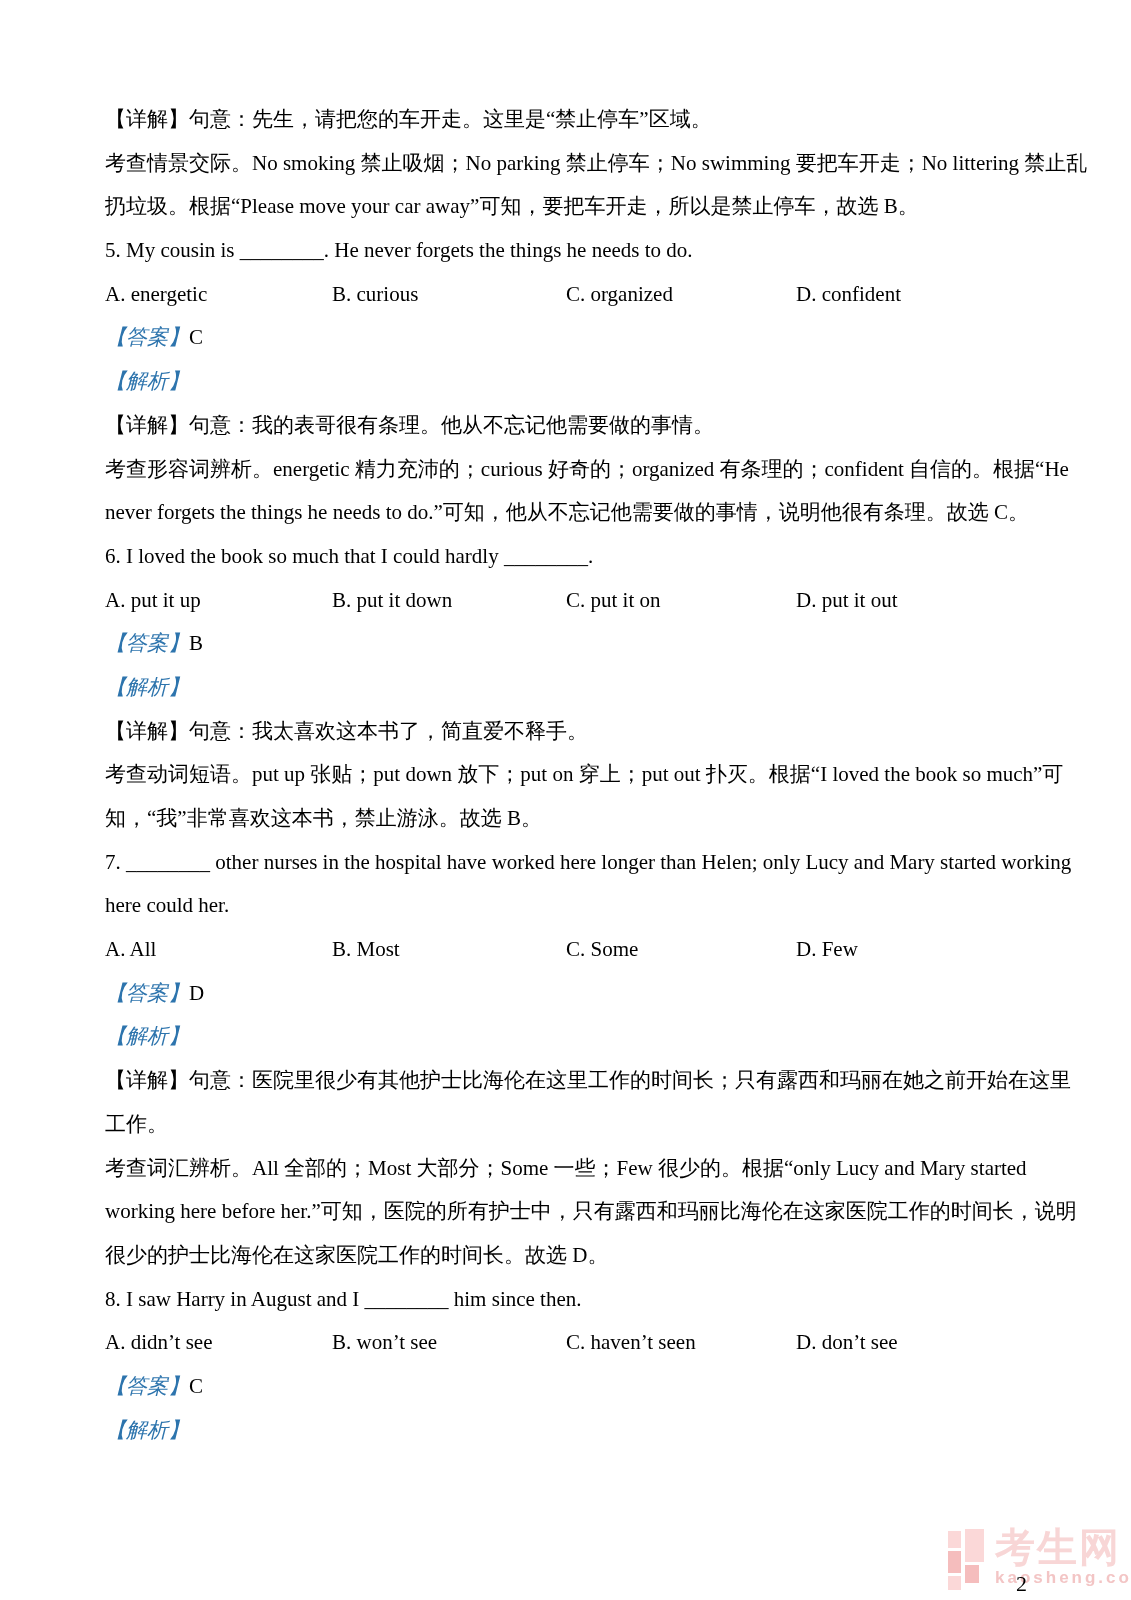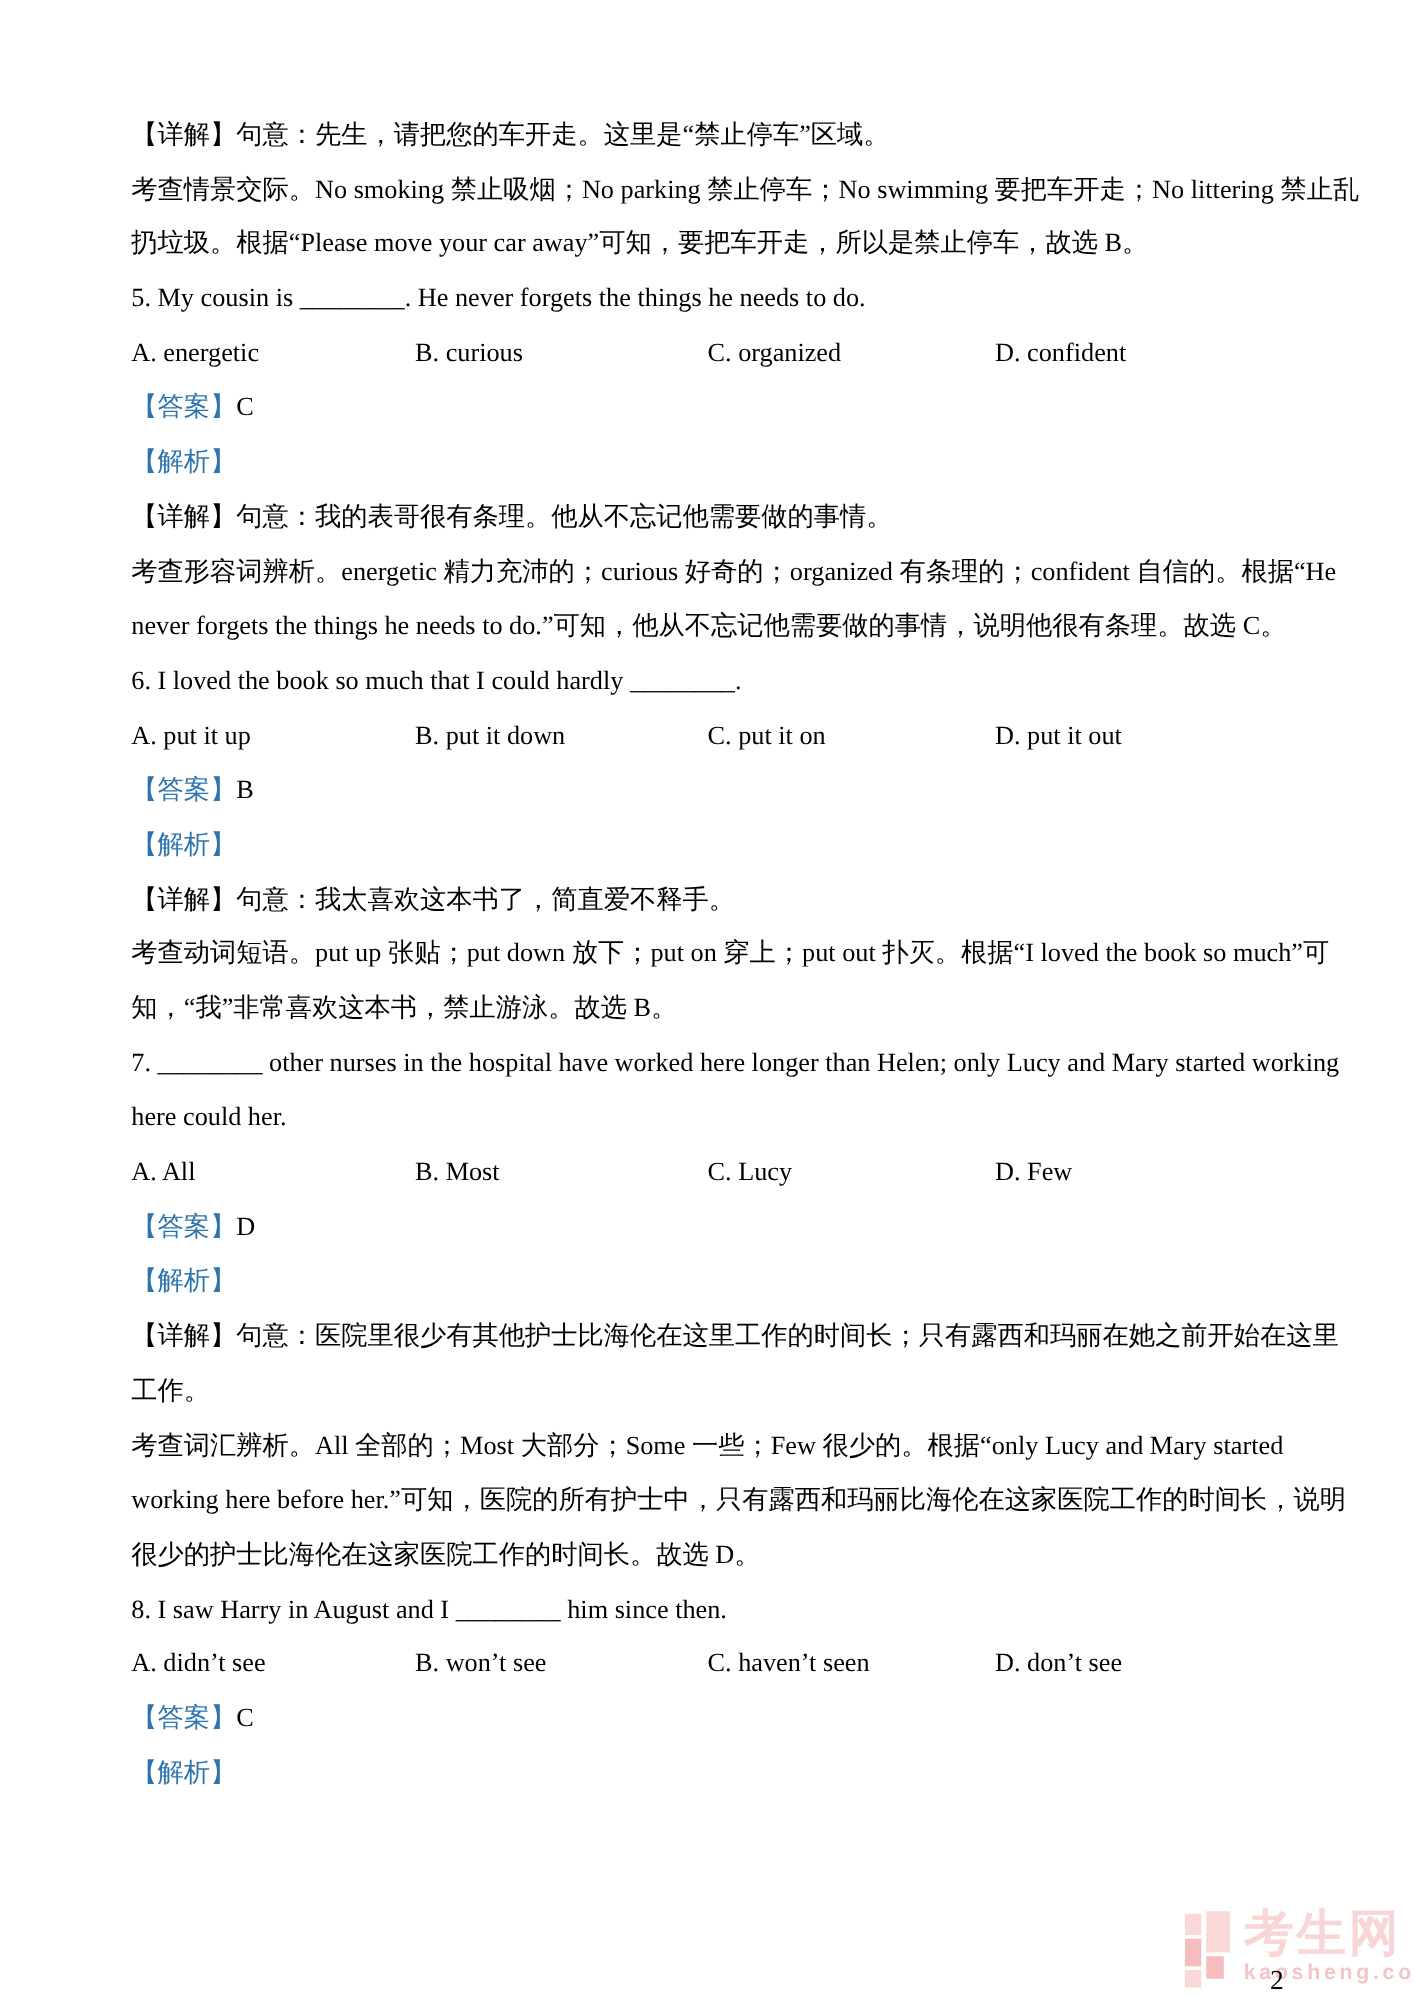--- a/index.html
+++ b/index.html
@@ -24,7 +24,7 @@
   .doc-content{
     position:absolute;
     left:105px;
-    top:86px;
+    top:98px;
     width:922px;
   }
   .line{

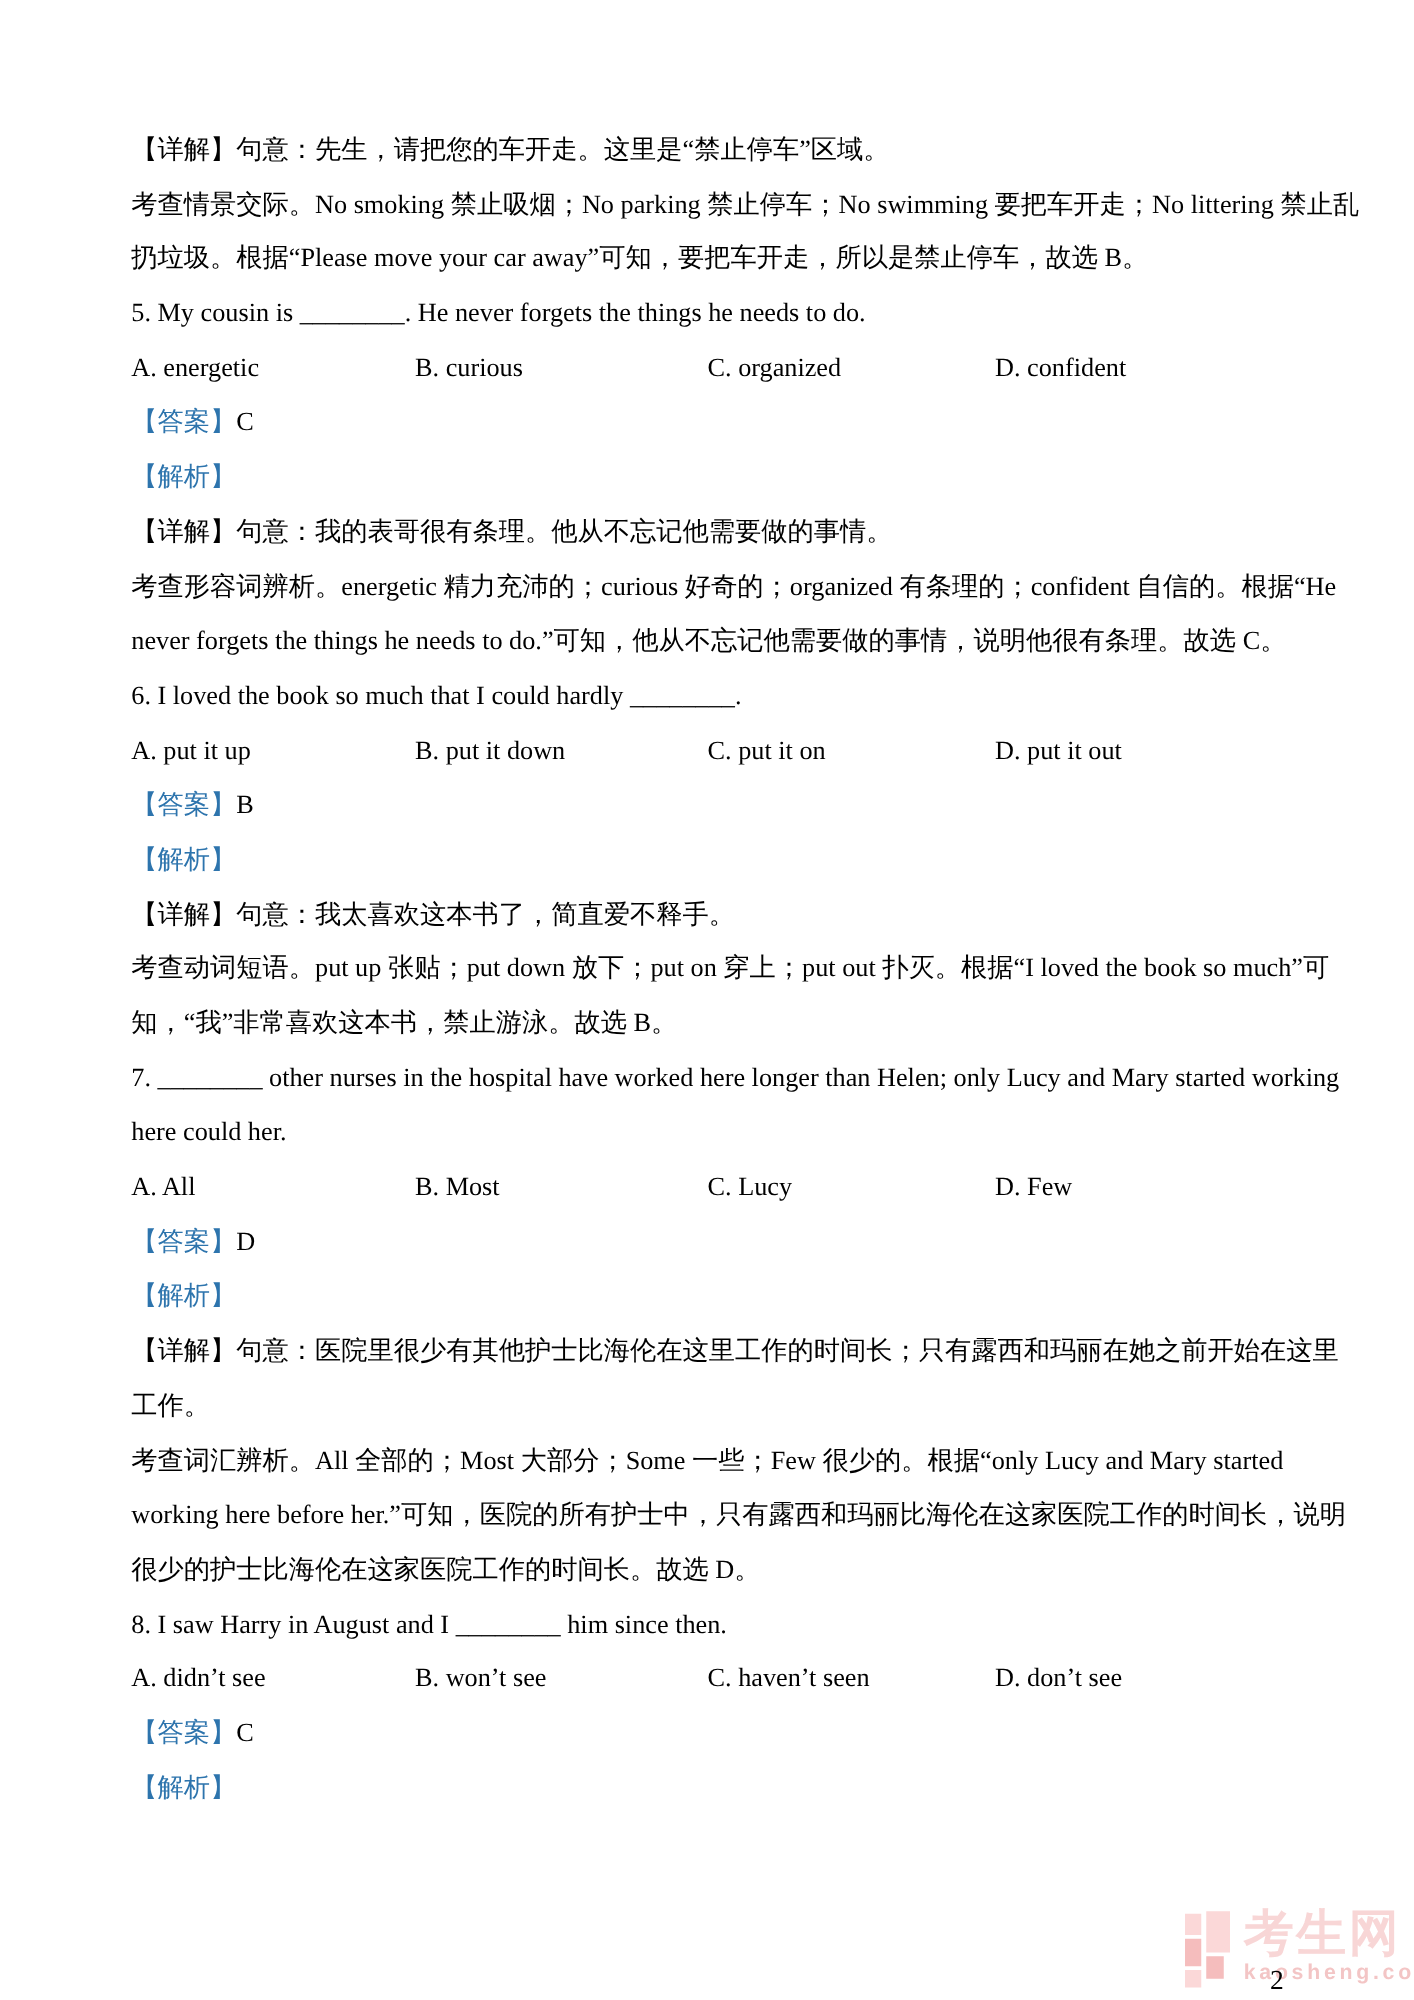--- a/index.html
+++ b/index.html
@@ -32,7 +32,7 @@
     line-height:43.7px;
     white-space:pre;
   }
-  .blue{color:var(--accent-blue);}
+  .blue{color:var(--accent-blue);font-style:italic;}
   .options-row{
     display:grid;
     grid-template-columns:227px 234px 230px auto;

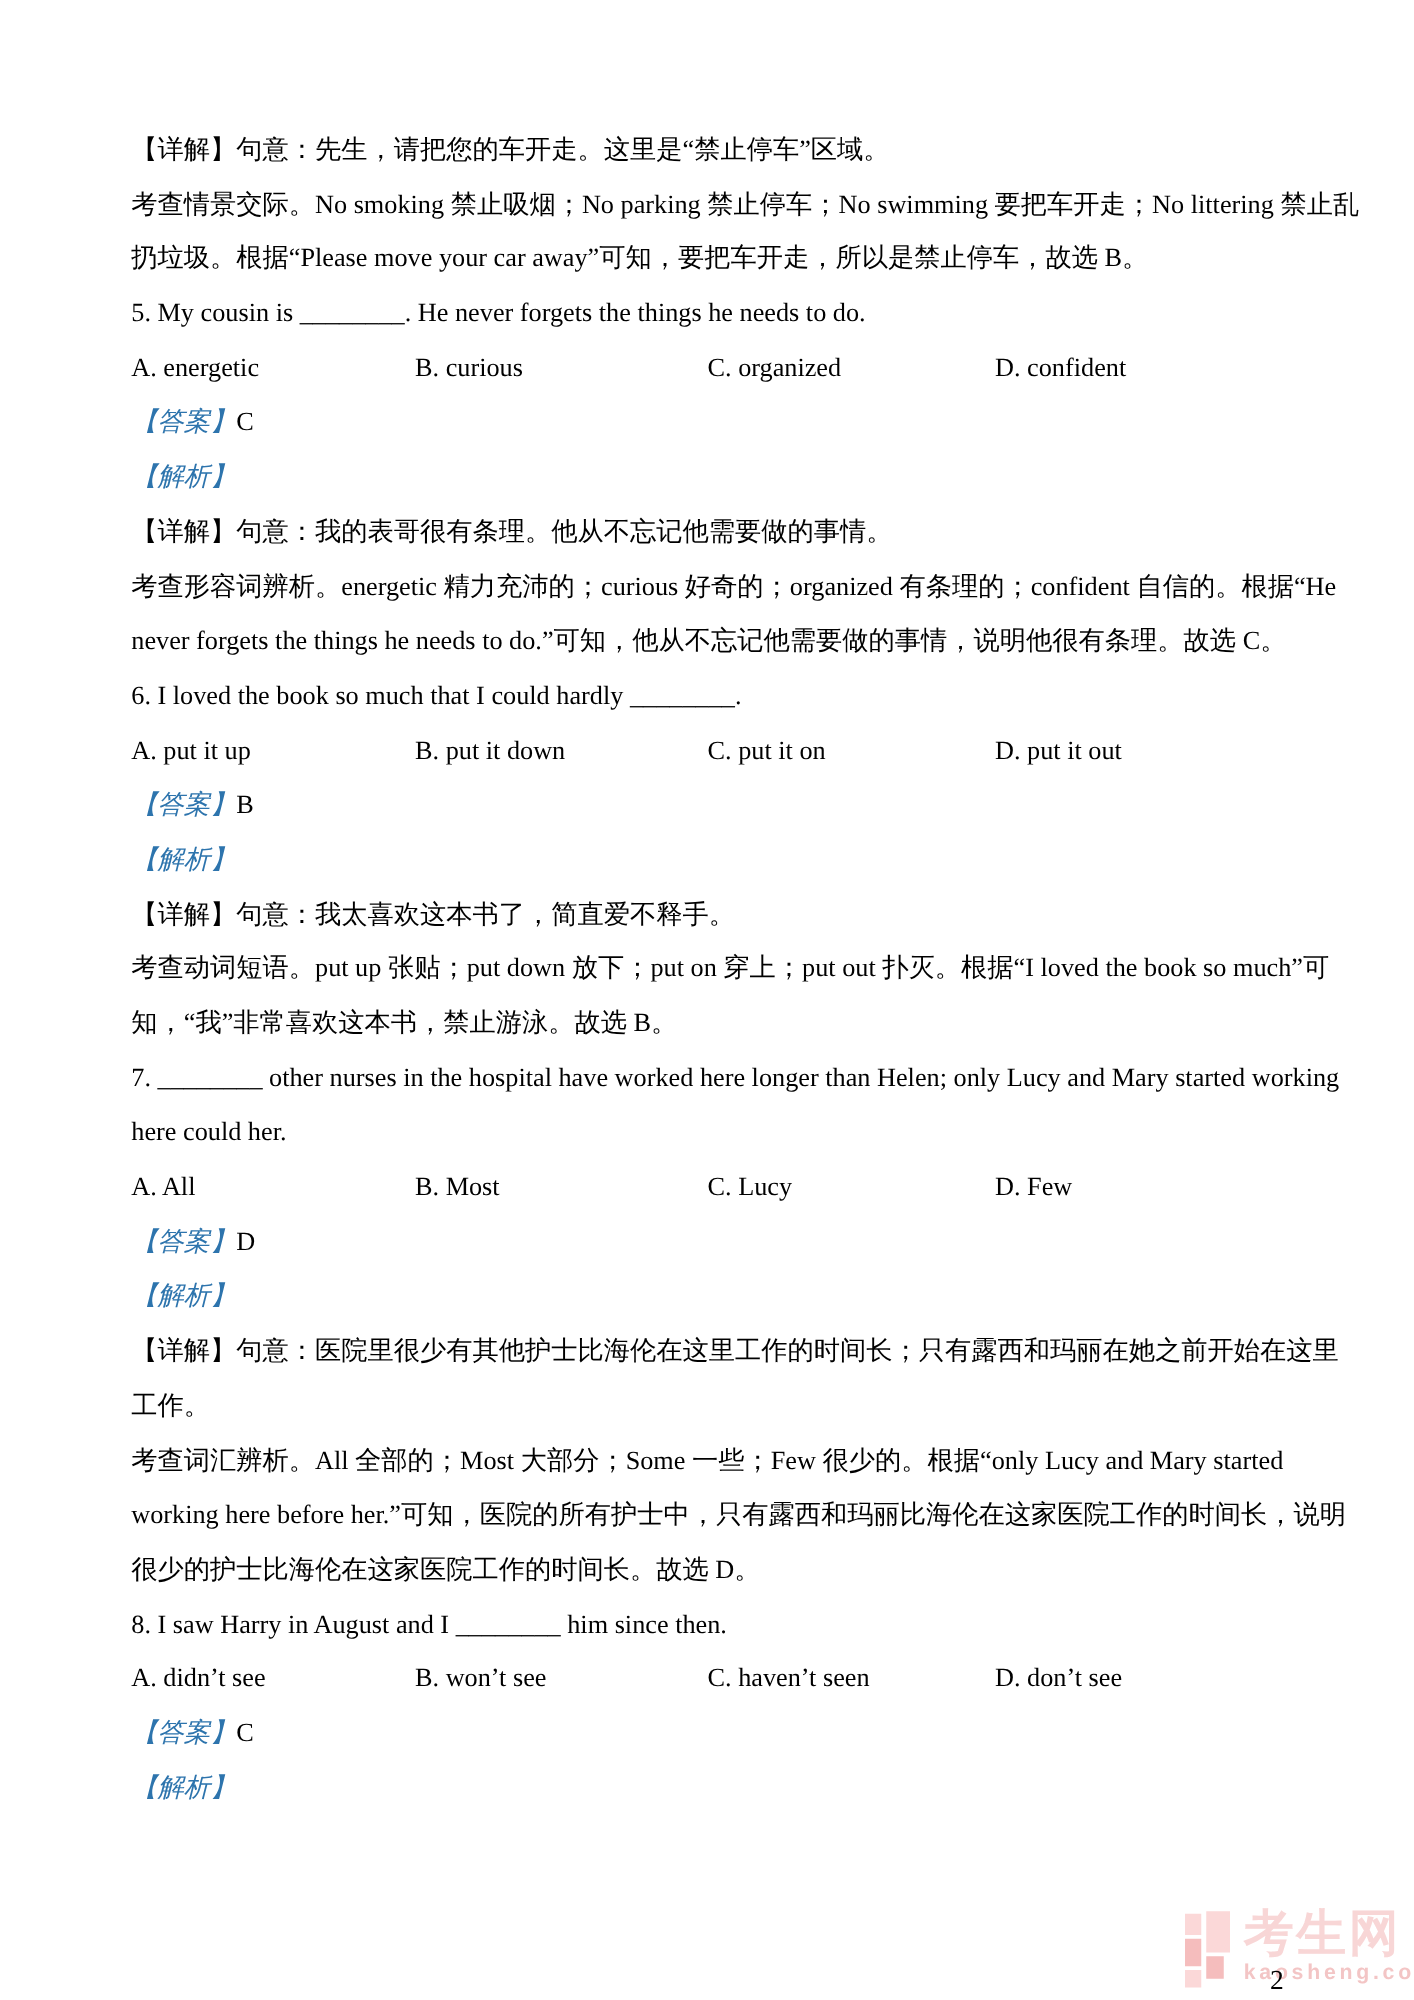--- a/index.html
+++ b/index.html
@@ -108,7 +108,7 @@
     <div class="line"><span>知，“我”非常喜欢这本书，禁止游泳。故选 B。</span></div>
     <div class="line"><span>7. ________ other nurses in the hospital have worked here longer than Helen; only Lucy and Mary started working</span></div>
     <div class="line"><span>here could her.</span></div>
-    <div class="line options-row"><span class="option">A. All</span><span class="option">B. Most</span><span class="option">C. Lucy</span><span class="option">D. Few</span></div>
+    <div class="line options-row"><span class="option">A. All</span><span class="option">B. Most</span><span class="option">C. Some</span><span class="option">D. Few</span></div>
     <div class="line"><span class="blue">【答案】</span><span>D</span></div>
     <div class="line"><span class="blue">【解析】</span></div>
     <div class="line"><span>【详解】句意：医院里很少有其他护士比海伦在这里工作的时间长；只有露西和玛丽在她之前开始在这里</span></div>

